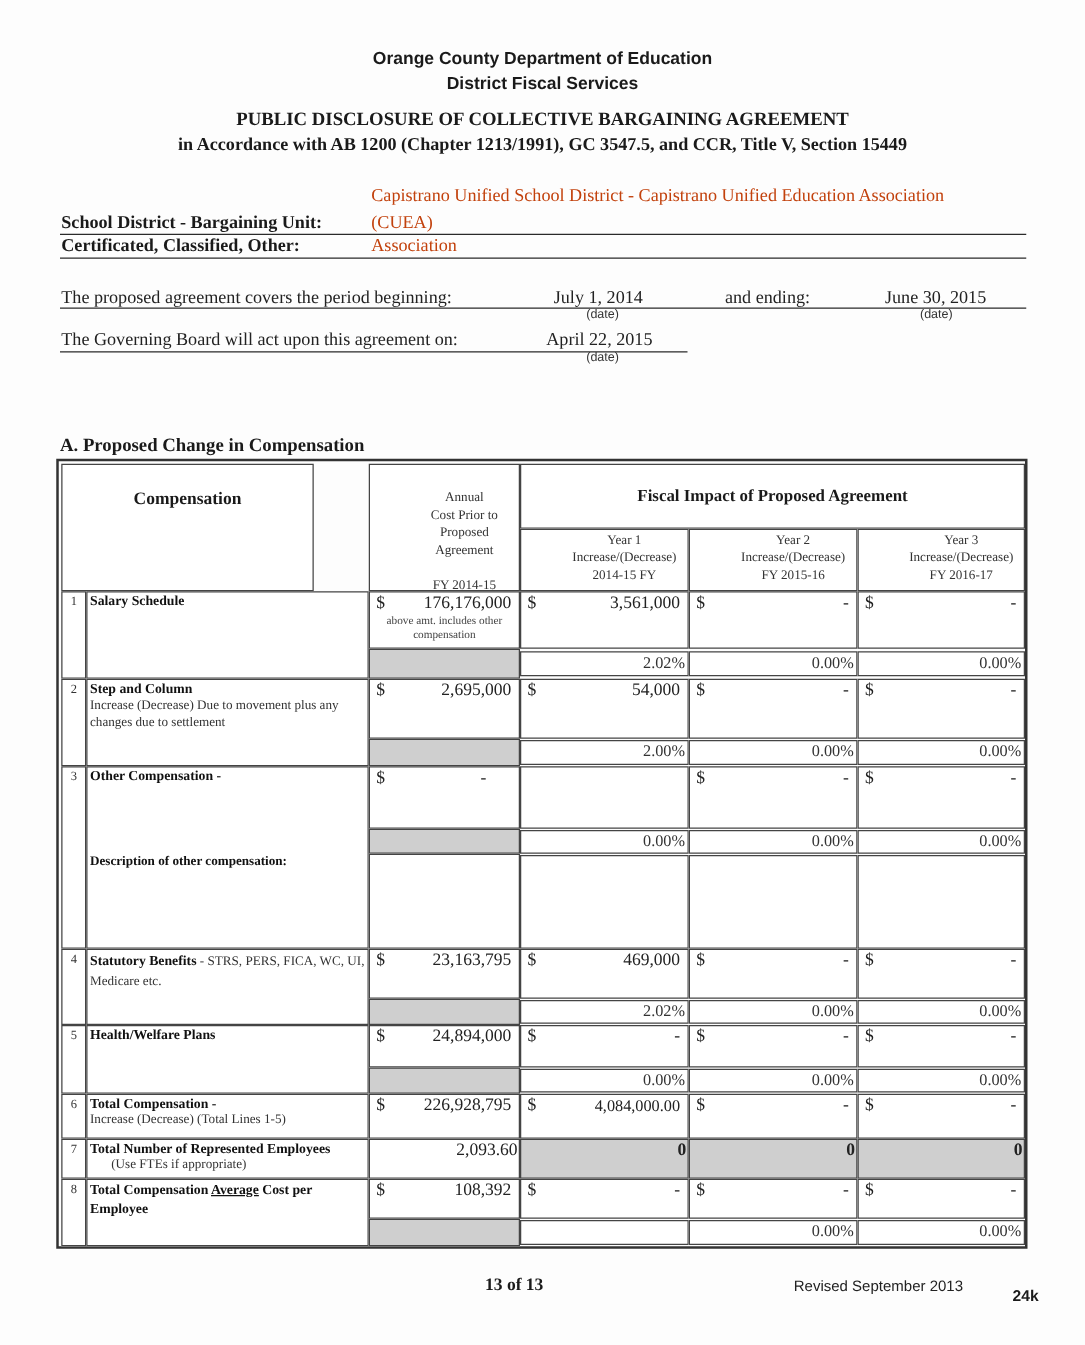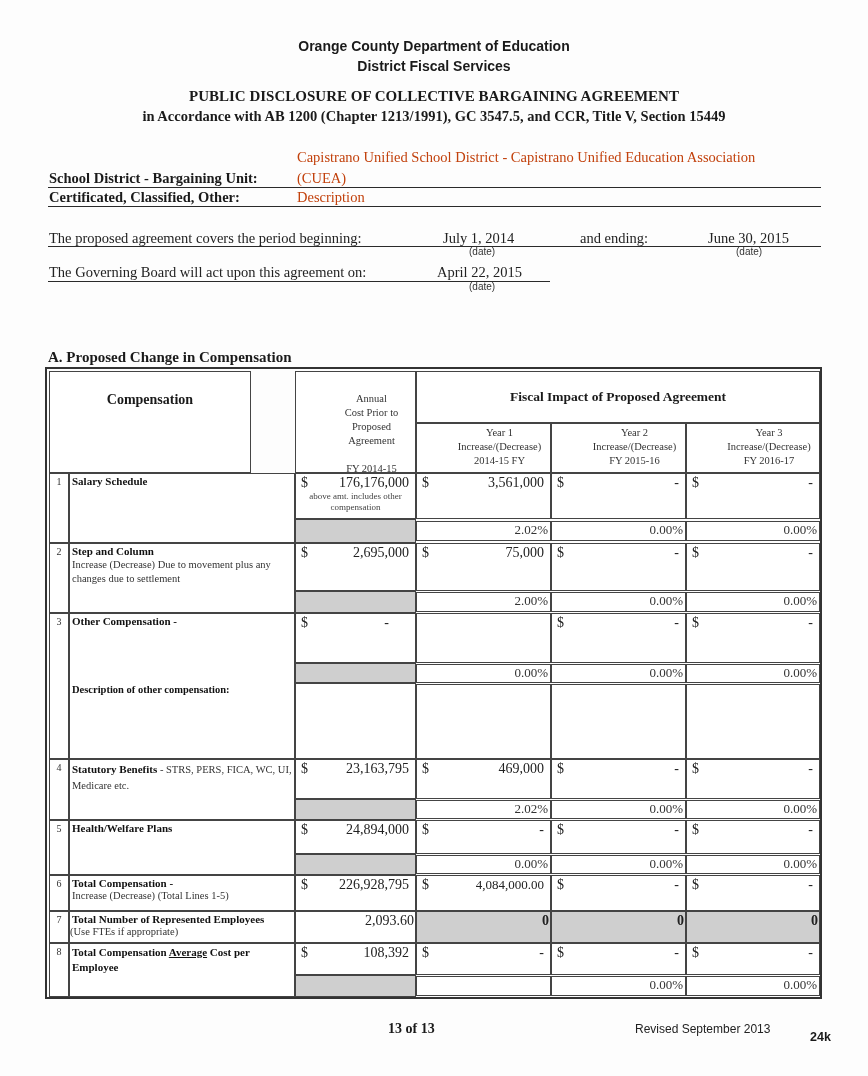--- a/index.html
+++ b/index.html
@@ -54,7 +54,7 @@
 <div class="abs serif val" style="left:297px; top:170px;">(CUEA)</div>
 <div class="rule" style="left:48px; top:187px; width:773px;"></div>
 <div class="abs serif lbl-bold" style="left:49px; top:189px;">Certificated, Classified, Other:</div>
-<div class="abs serif val" style="left:297px; top:189px;">Description</div>
+<div class="abs serif val" style="left:297px; top:189px;">Association</div>
 <div class="rule" style="left:48px; top:206px; width:773px;"></div>
 
 <div class="abs serif val" style="left:49px; top:230px; color:#222;">The proposed agreement covers the period beginning:</div>

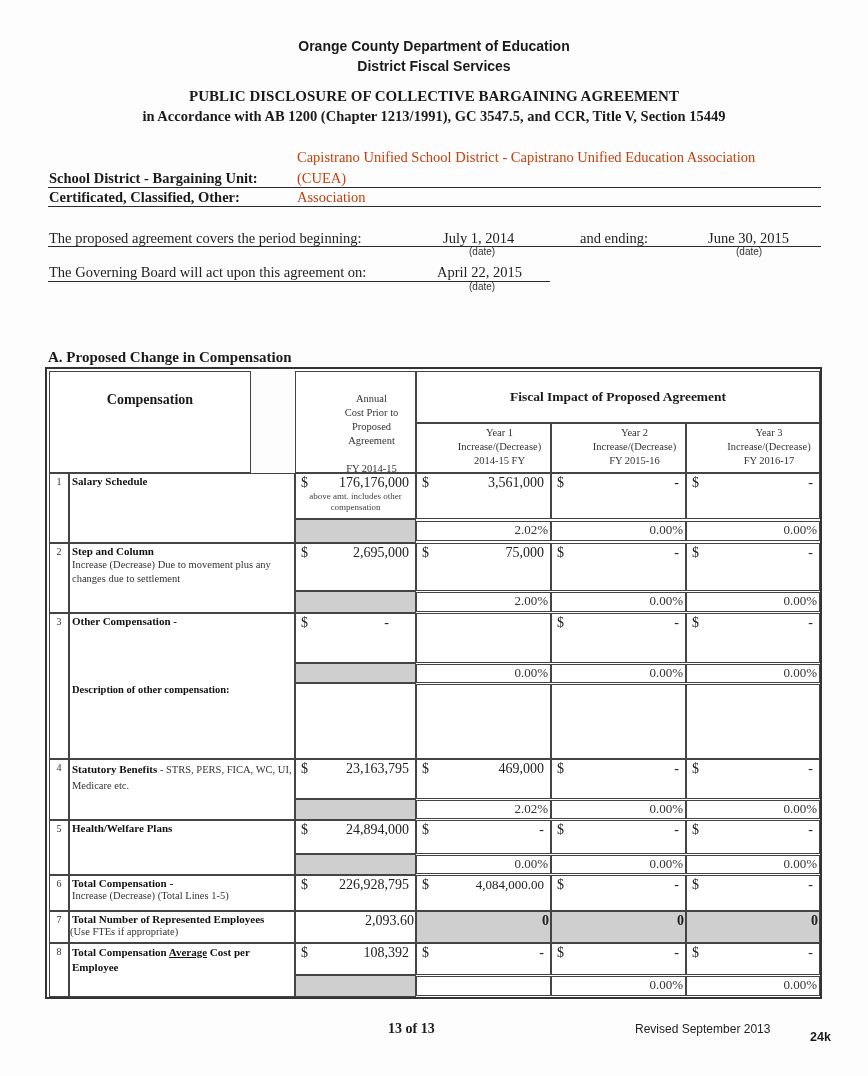--- a/index.html
+++ b/index.html
@@ -146,7 +146,7 @@
   <div class="cell shade" style="left:248px; top:222px; width:121px; height:22px;"></div>
   <div class="cell" style="left:369px; top:174px; width:135px; height:48px;">
     <span class="t-num dollar">$</span>
-    <span class="t-num amt">75,000</span>
+    <span class="t-num amt">54,000</span>
   </div>
   <div class="cell" style="left:504px; top:174px; width:135px; height:48px;">
     <span class="t-num dollar">$</span>

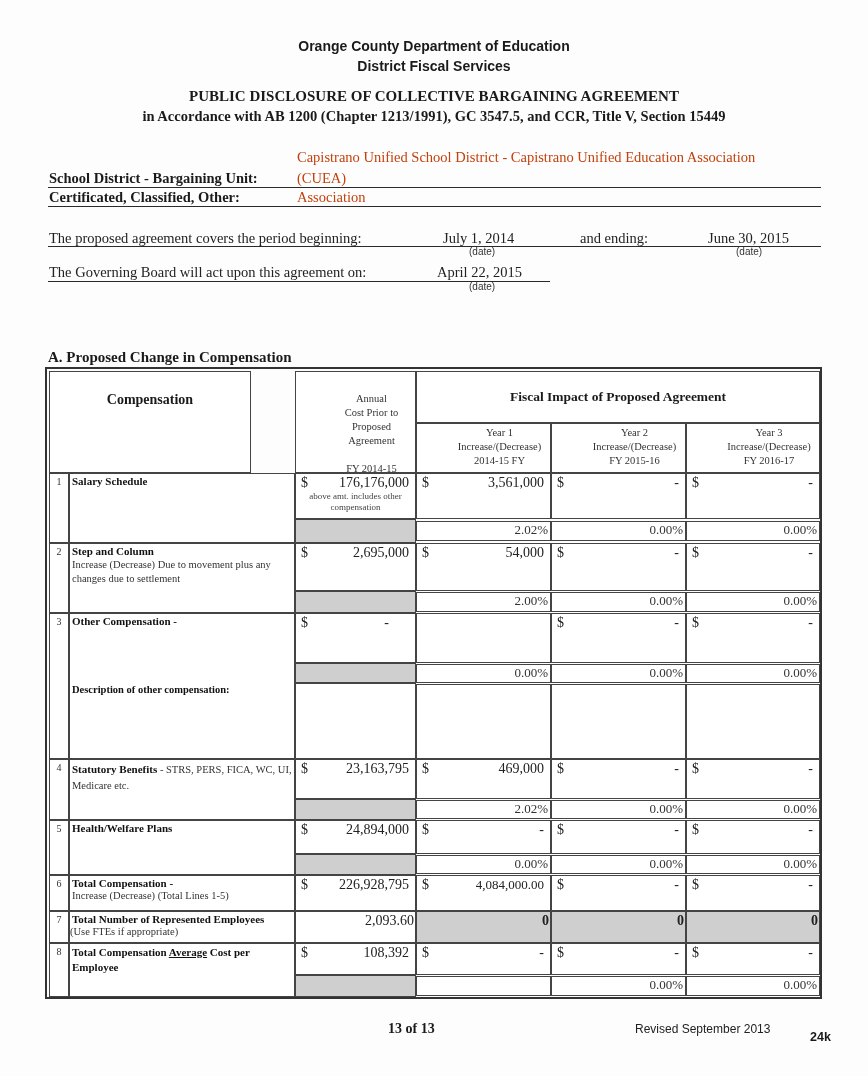--- a/index.html
+++ b/index.html
@@ -288,7 +288,7 @@
   <div class="cell linenum" style="left:2px; top:542px; width:20px; height:32px;">7</div>
   <div class="cell" style="left:22px; top:542px; width:226px; height:32px;">
     <div class="t-label" style="padding:1px 2px;">Total Number of Represented Employees</div>
-    <div class="t-desc" style="padding:0 0;">(Use FTEs if appropriate)</div>
+    <div class="t-desc" style="padding:0 19px;">(Use FTEs if appropriate)</div>
   </div>
   <div class="cell" style="left:248px; top:542px; width:121px; height:32px;">
     <span class="t-num amt" style="right:1px;">2,093.60</span>

